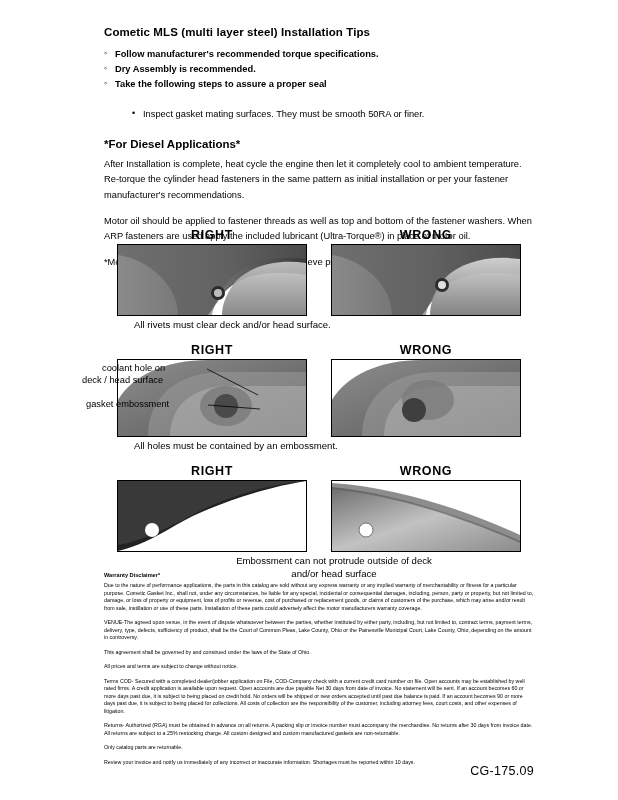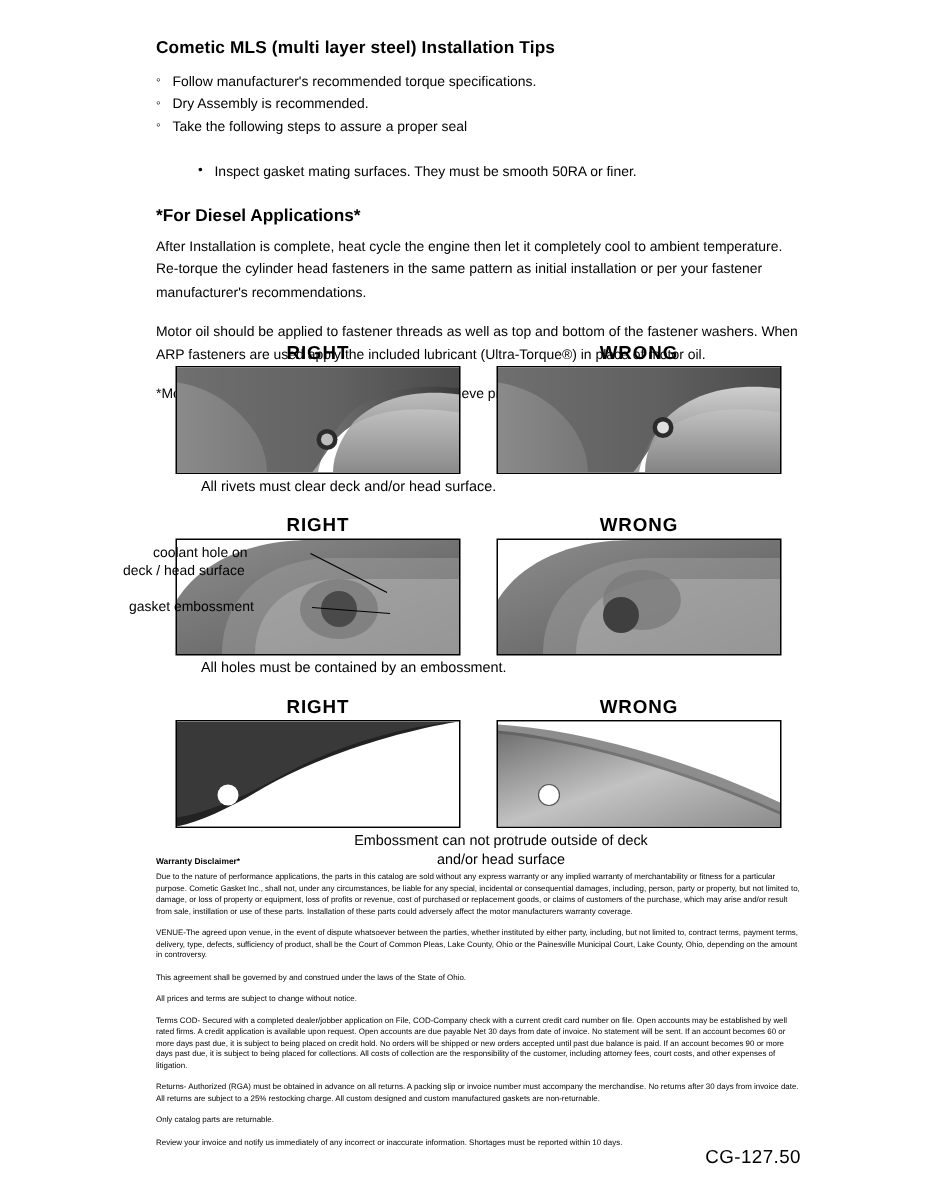--- a/index.html
+++ b/index.html
@@ -38,6 +38,7 @@
     list-style: none;
     margin: 0;
     padding: 0;
+    font-weight: bold;
   }
   ul.bullets > li {
     font-size: 9.3px;

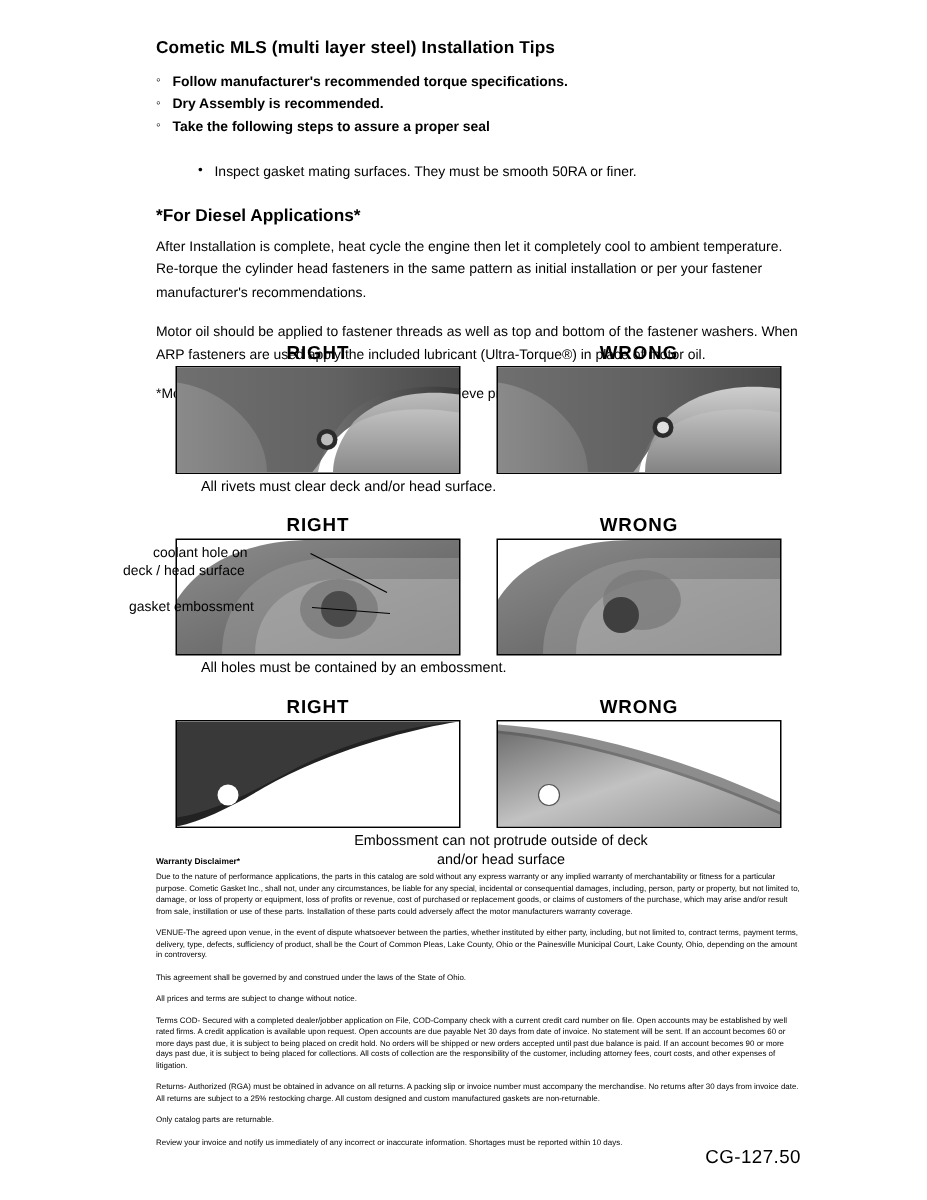--- a/index.html
+++ b/index.html
@@ -355,7 +355,7 @@
     <p>Review your invoice and notify us immediately of any incorrect or inaccurate information.  Shortages must be reported within 10 days.</p>
   </div>
 
-  <div class="docnum">CG-127.50</div>
+  <div class="docnum">CG-175.09</div>
 
 </div>
 

